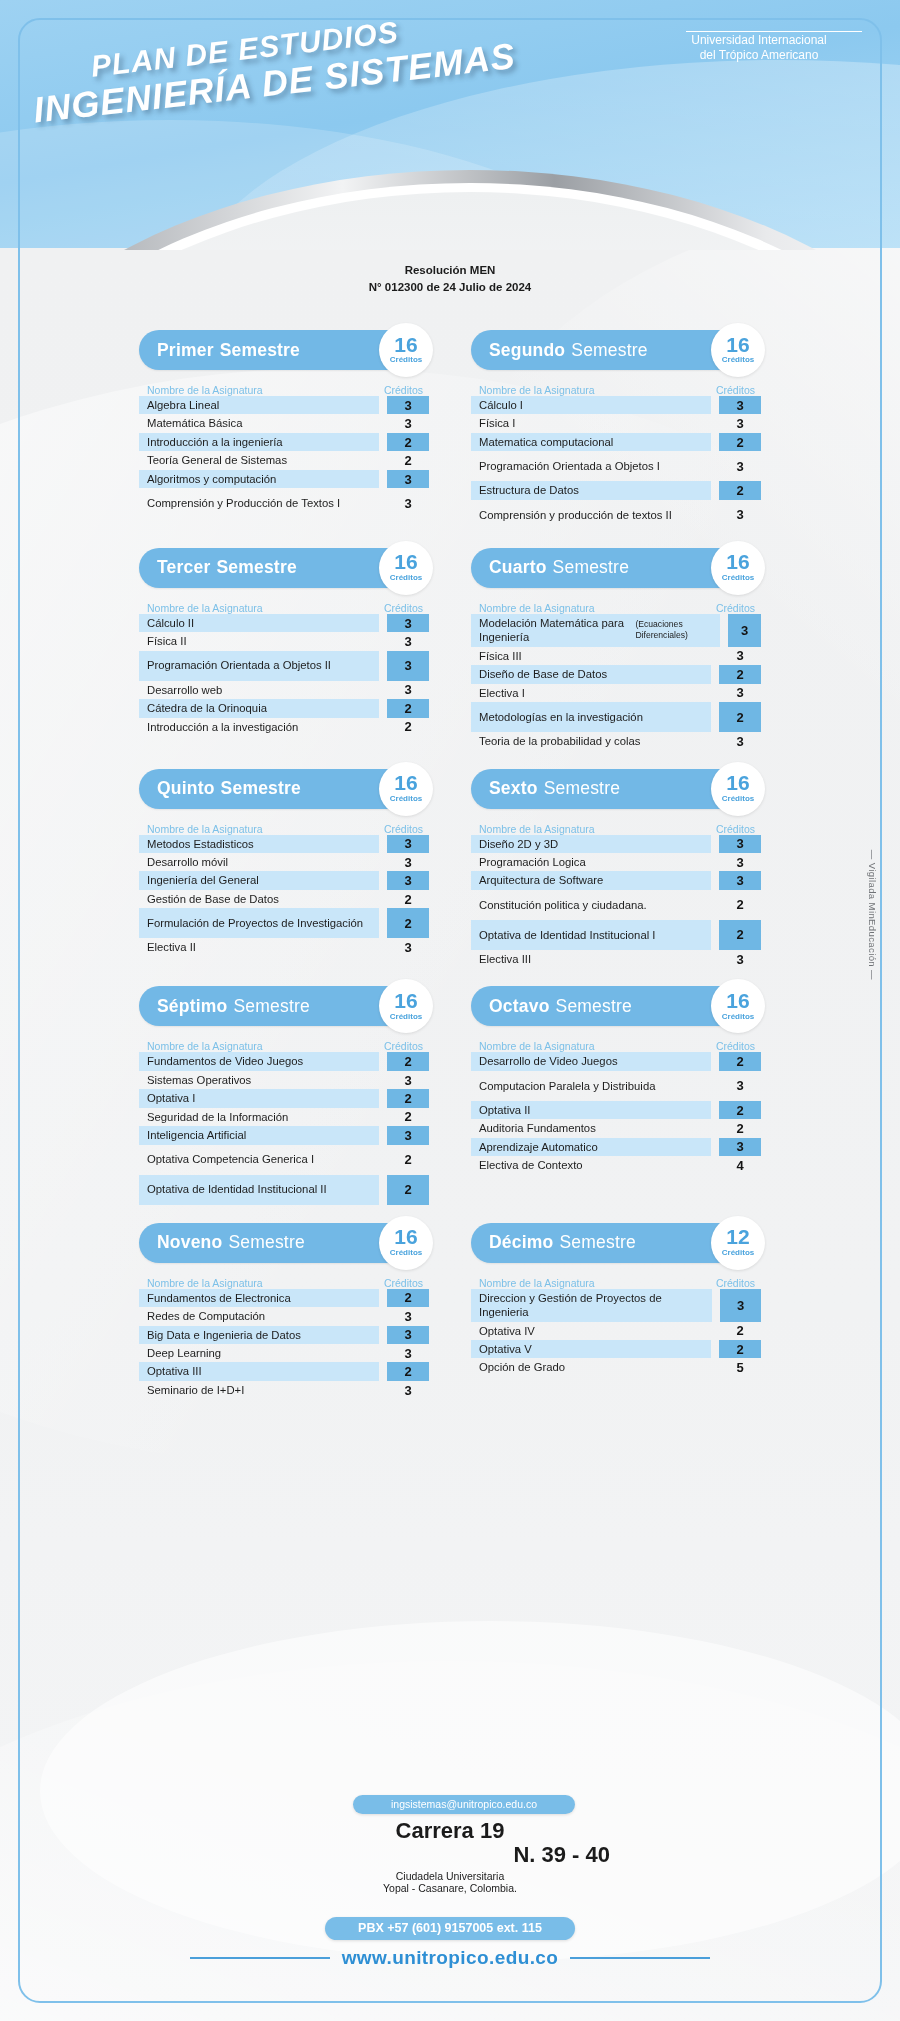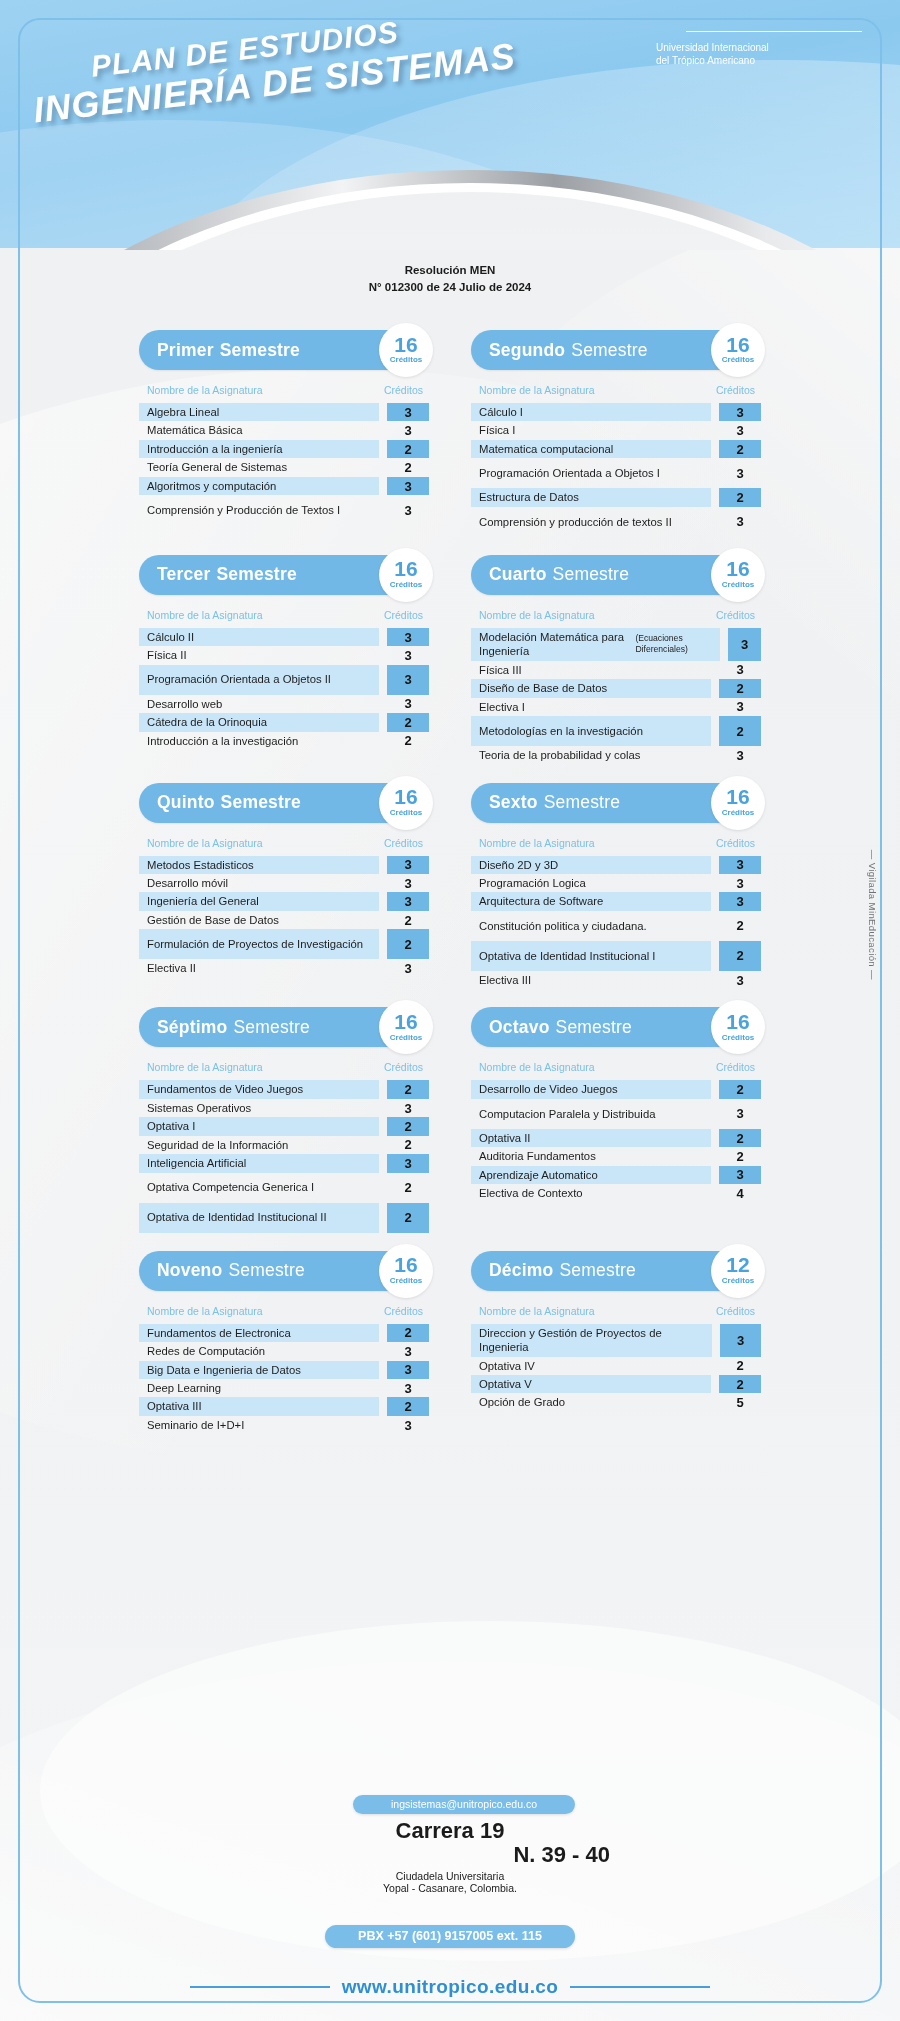--- a/index.html
+++ b/index.html
@@ -121,7 +121,7 @@
   .logo-reg { font-size: 11px; vertical-align: super; }
   .logo-rule { border-top: 1.5px solid #ffffff; margin-top: 3px; width: 176px; margin-left: 30px;}
   .logo-sub {
-    font-size: 10px; text-align: left; width: 206px; line-height: 1.25; margin-top: 10px;
+    font-size: 12px; text-align: center; width: 206px; line-height: 1.25; margin-top: 1px;
   }
 
   

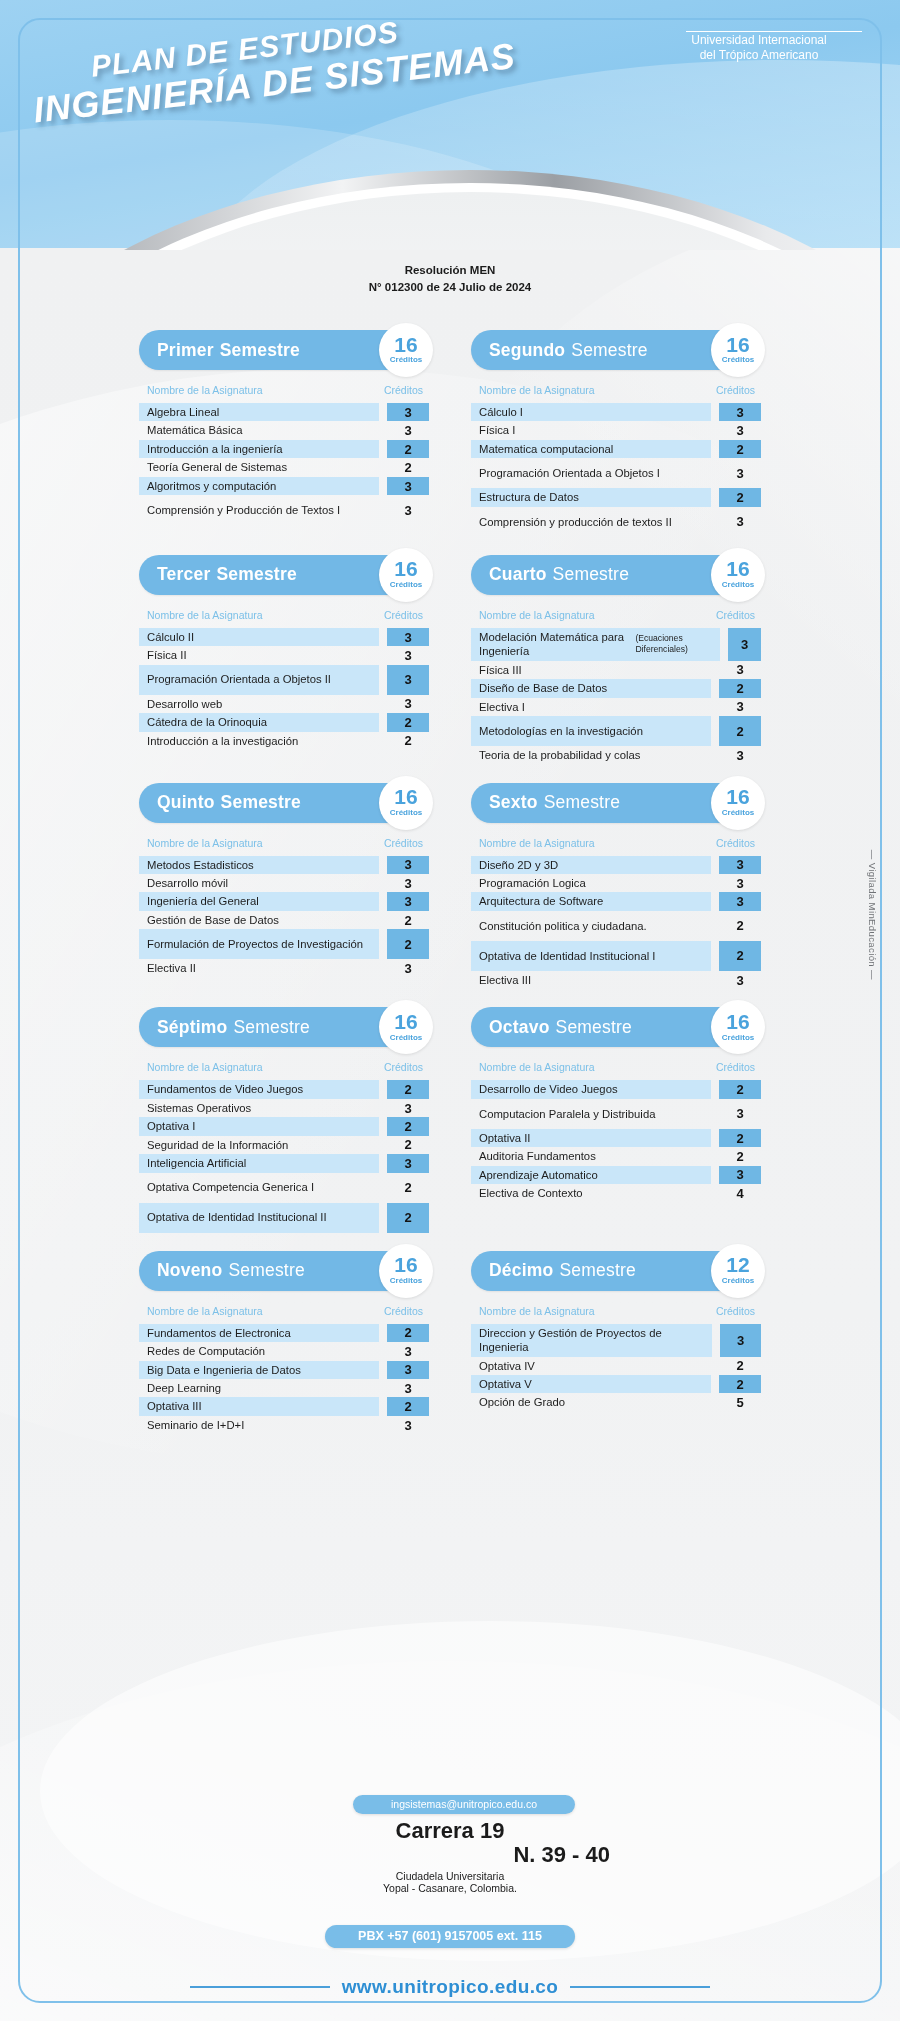--- a/index.html
+++ b/index.html
@@ -200,7 +200,7 @@
     margin-top: 14px; padding: 0 6px 0 8px;
     color: #7cc0e8; font-size: 10.5px;
   }
-  .rows { margin-top: 7px; }
+  .rows { }
   .row {
     display: flex; align-items: stretch; min-height: 17px;
   }

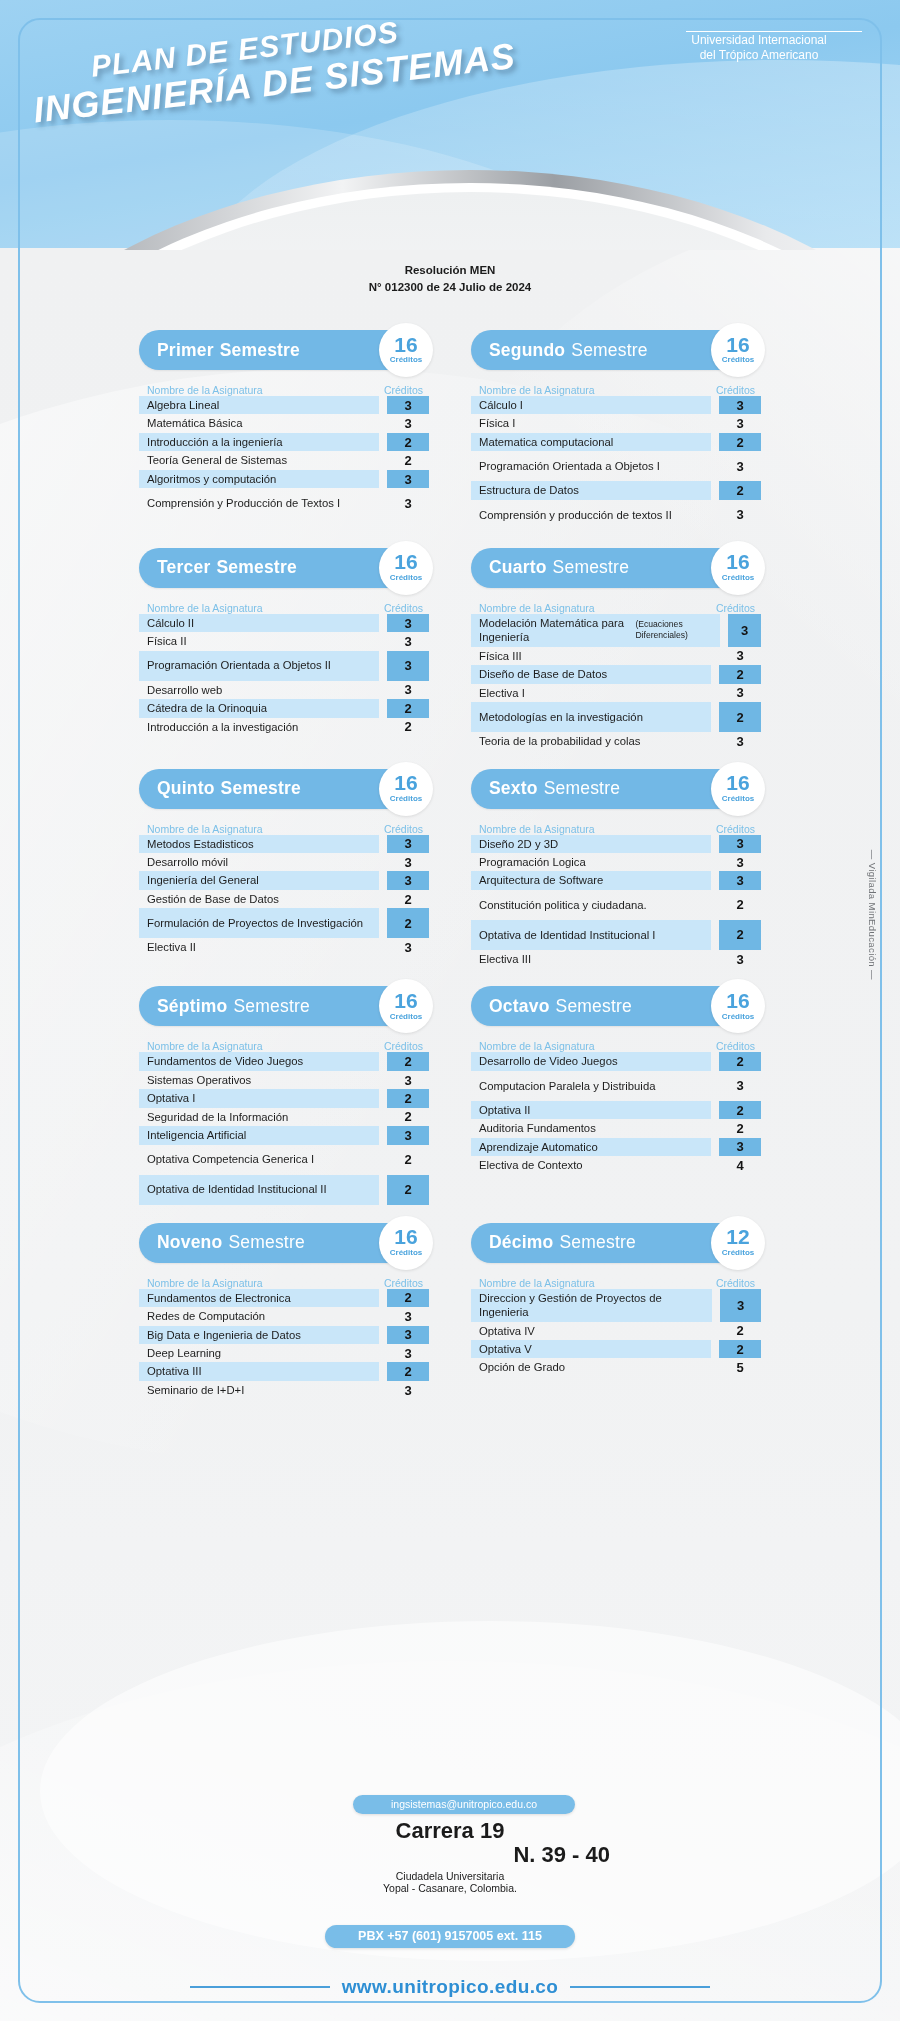--- a/index.html
+++ b/index.html
@@ -261,7 +261,7 @@
   .addr .l3 { font-size: 10.5px; margin-top: 3px; }
   .addr .l4 { font-size: 10.5px; }
   .pill-pbx {
-    position: absolute; left: 50%; transform: translateX(-50%); top: 144px;
+    position: absolute; left: 50%; transform: translateX(-50%); top: 136px;
     width: 250px; height: 23px; line-height: 23px; font-size: 12.5px; font-weight: 700;
     border-radius: 12px;
   }

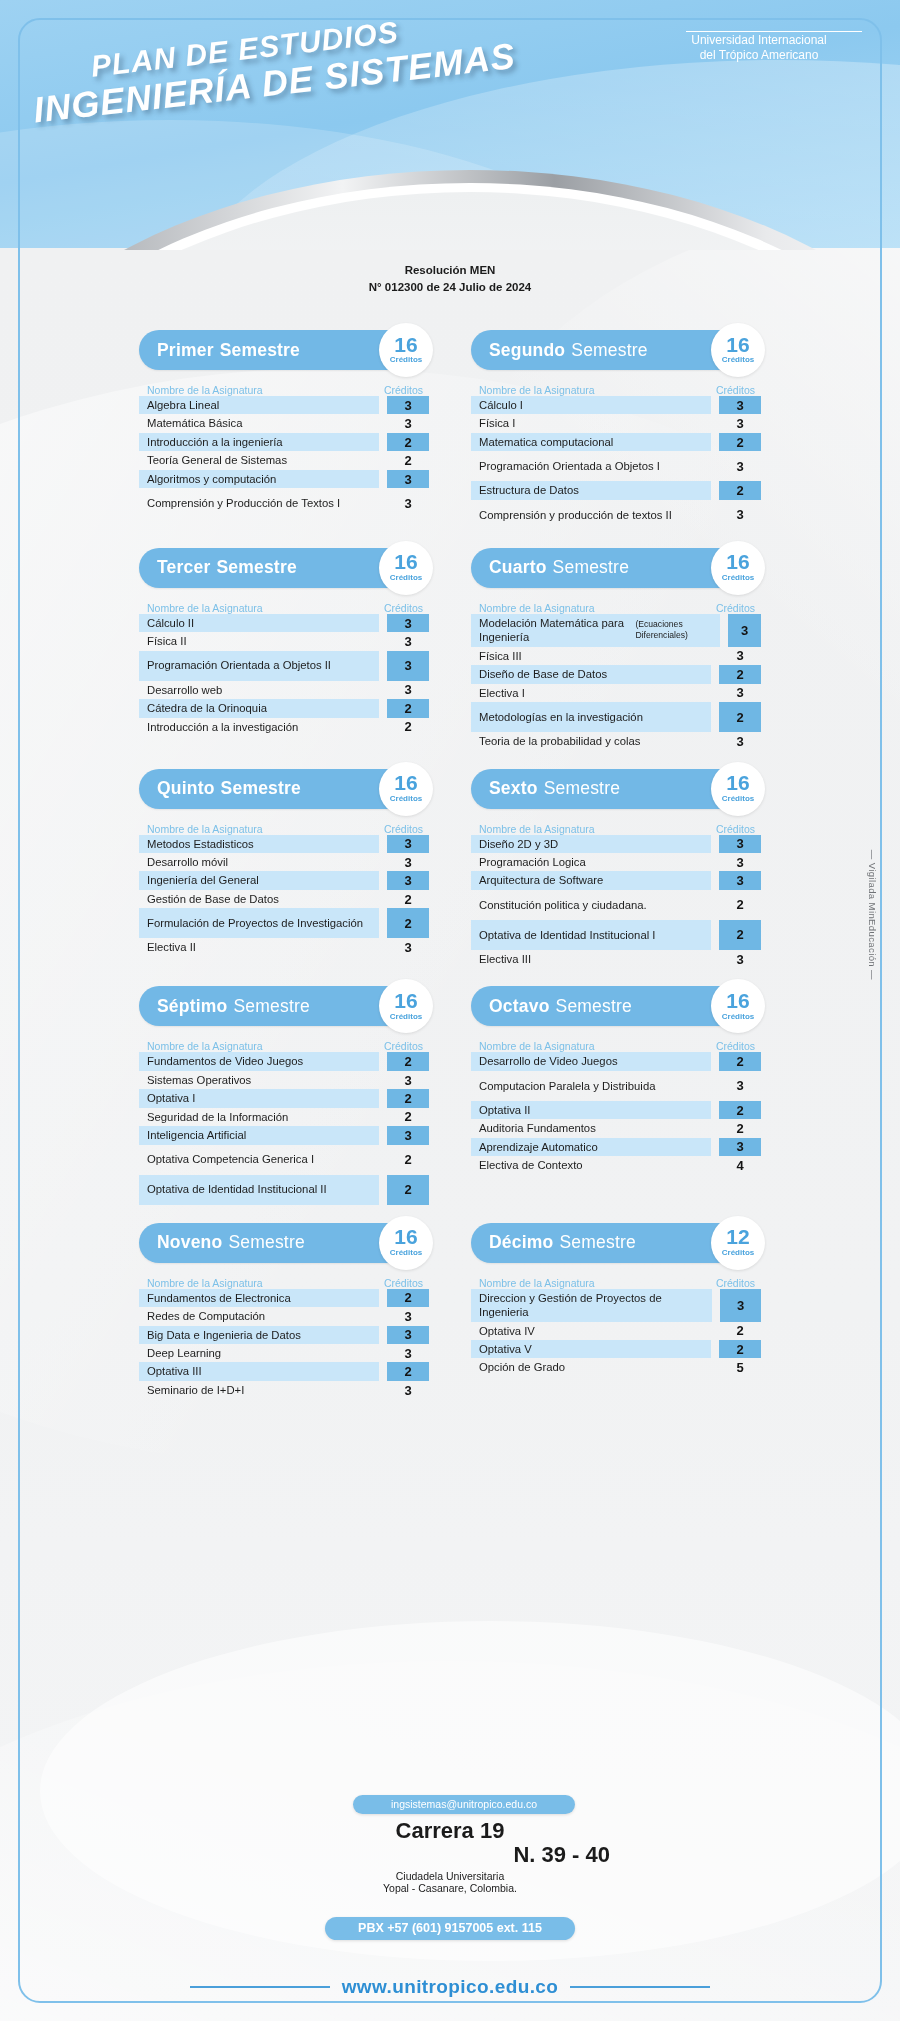--- a/index.html
+++ b/index.html
@@ -266,7 +266,7 @@
     border-radius: 12px;
   }
   .web {
-    position: absolute; left: 0; bottom: 23px; width: 900px;
+    position: absolute; left: 0; bottom: 52px; width: 900px;
     display: flex; align-items: center; justify-content: center; gap: 12px;
   }
   .web .ln { width: 140px; height: 2px; background: #4a9fda; }

